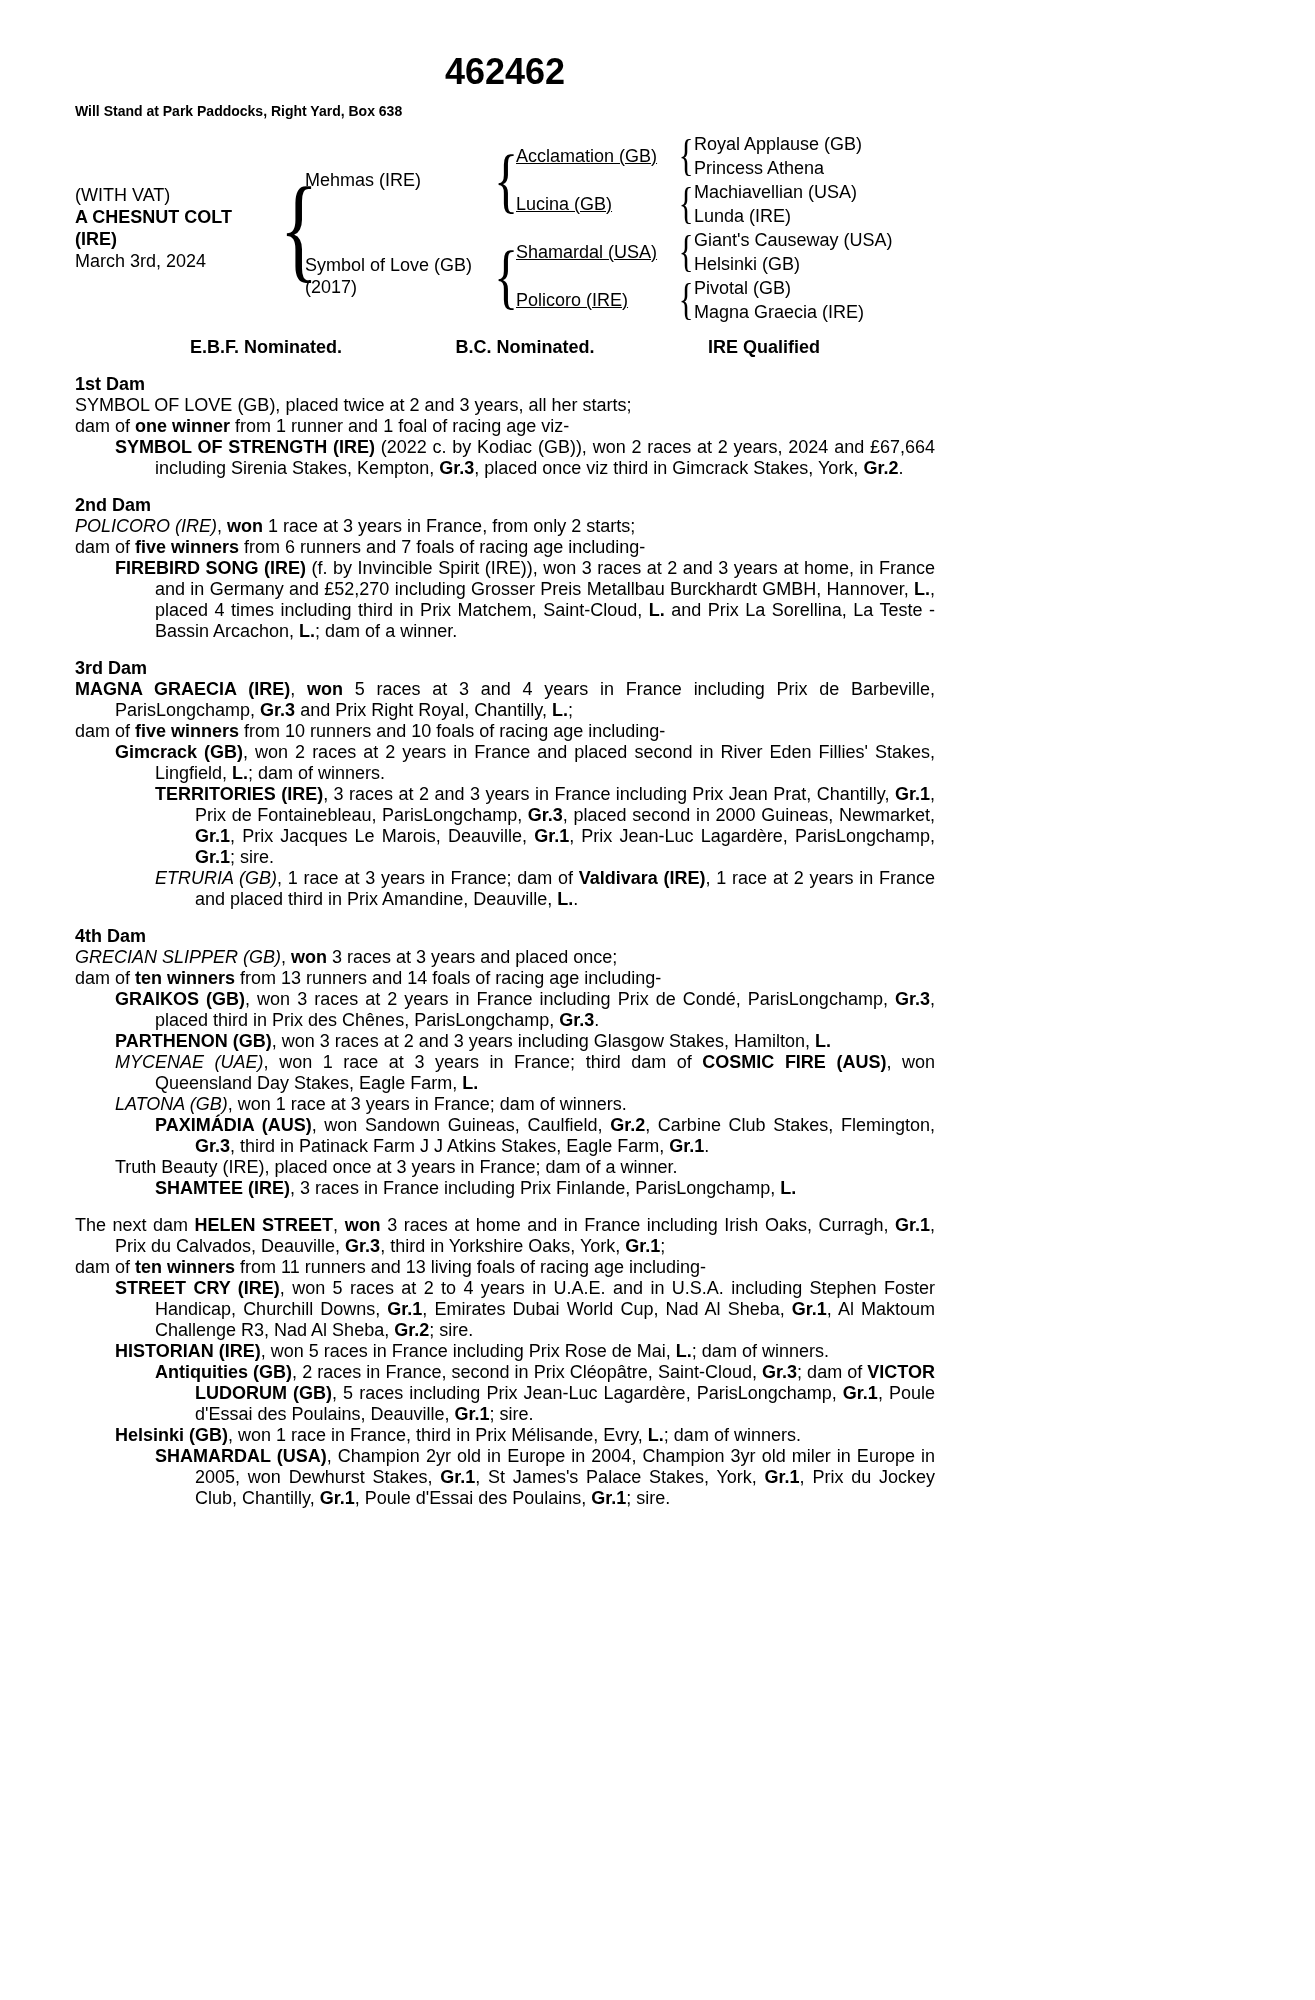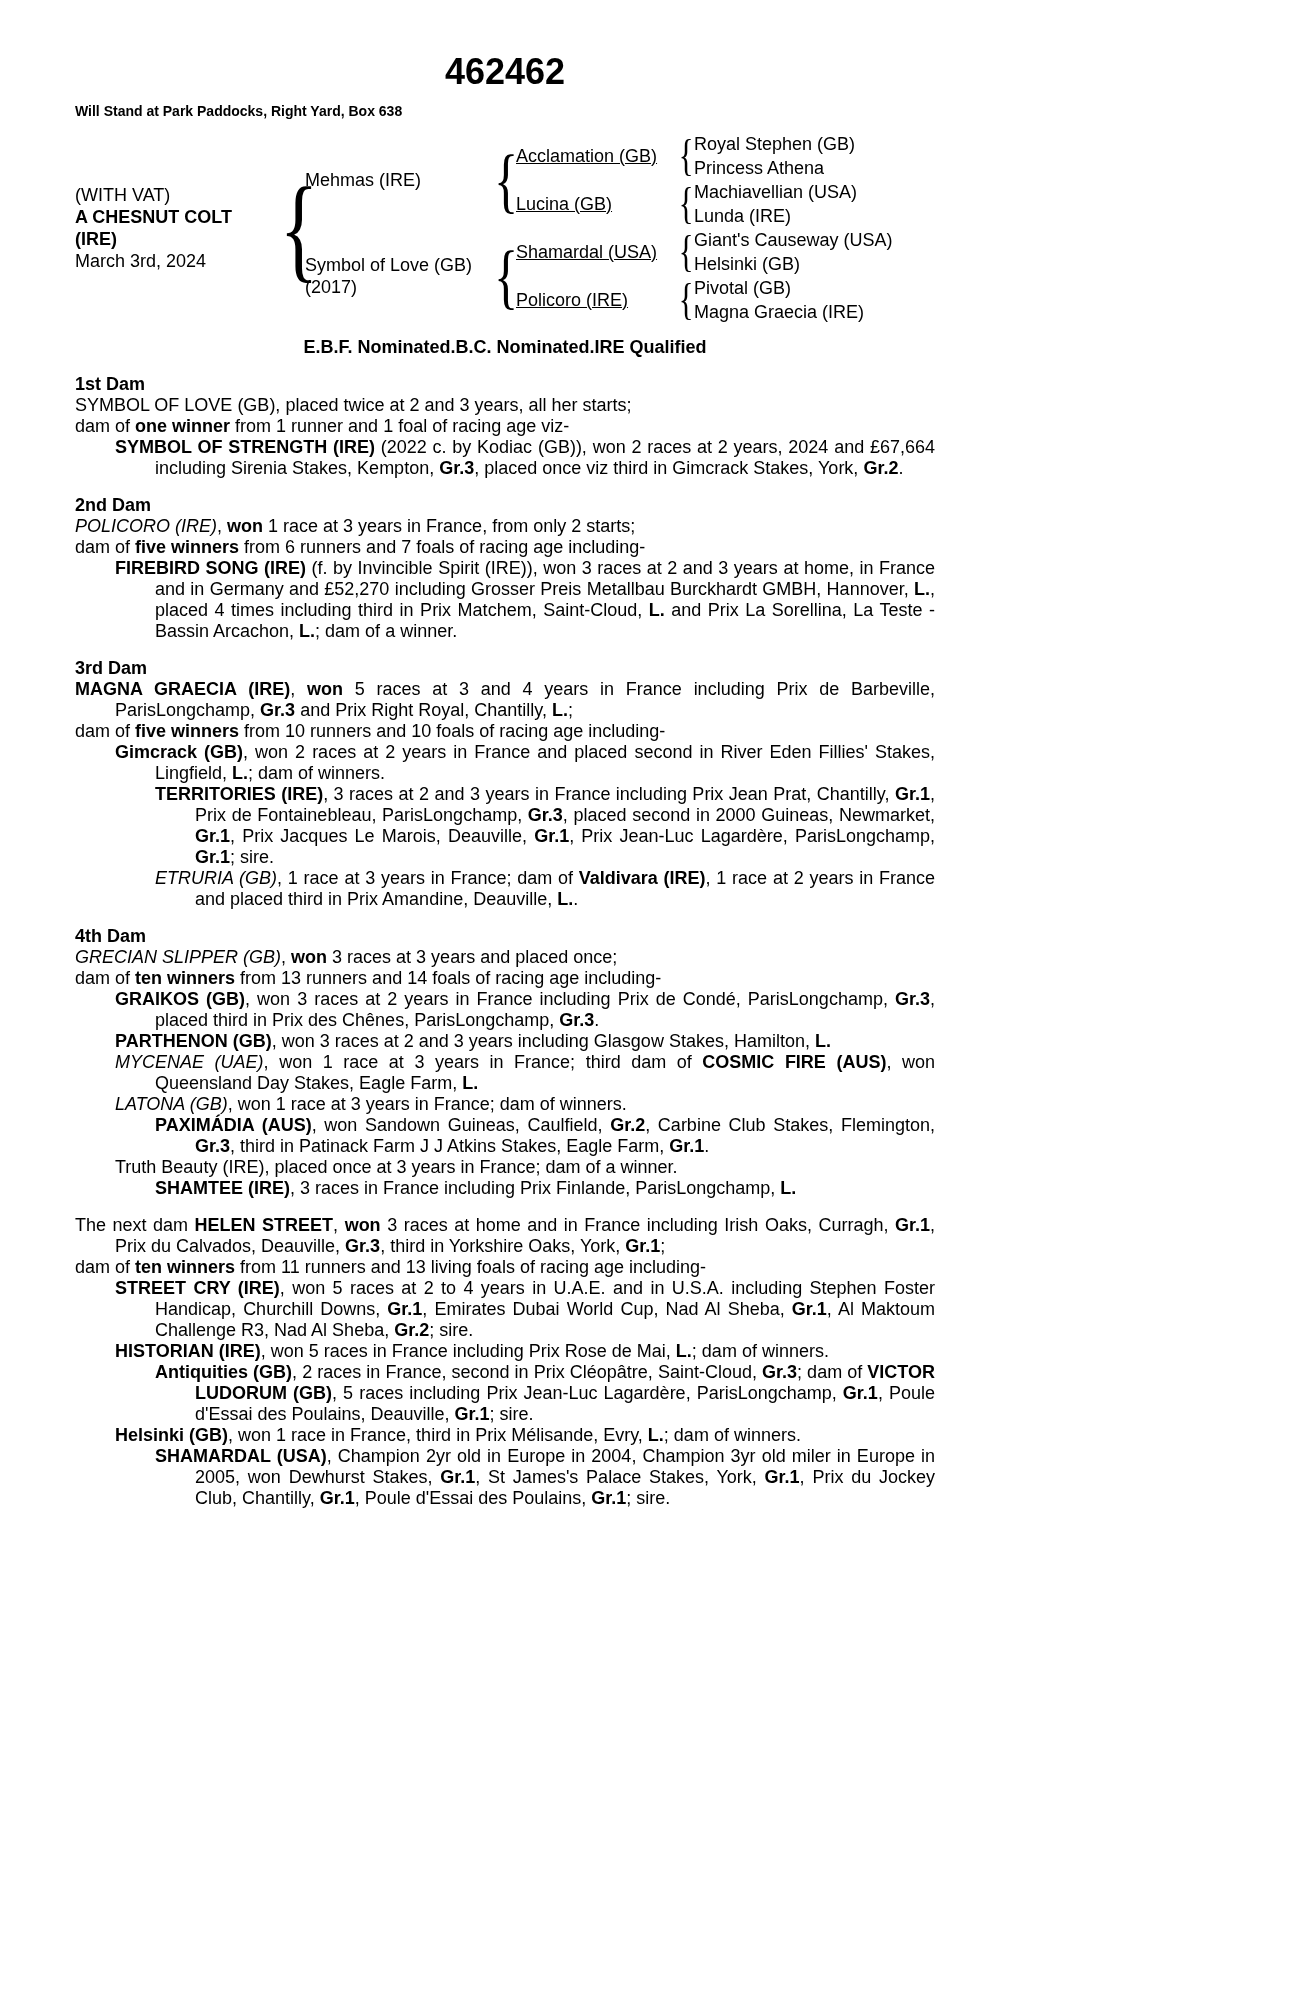--- a/index.html
+++ b/index.html
@@ -113,7 +113,7 @@
             <div class="gp-name">Acclamation (GB)</div>
             <div class="brace brace-sm">{</div>
             <div class="gg-col">
-              <div class="gg-line">Royal Stephen (GB)</div>
+              <div class="gg-line">Royal Applause (GB)</div>
               <div class="gg-line">Princess Athena</div>
             </div>
           </div>

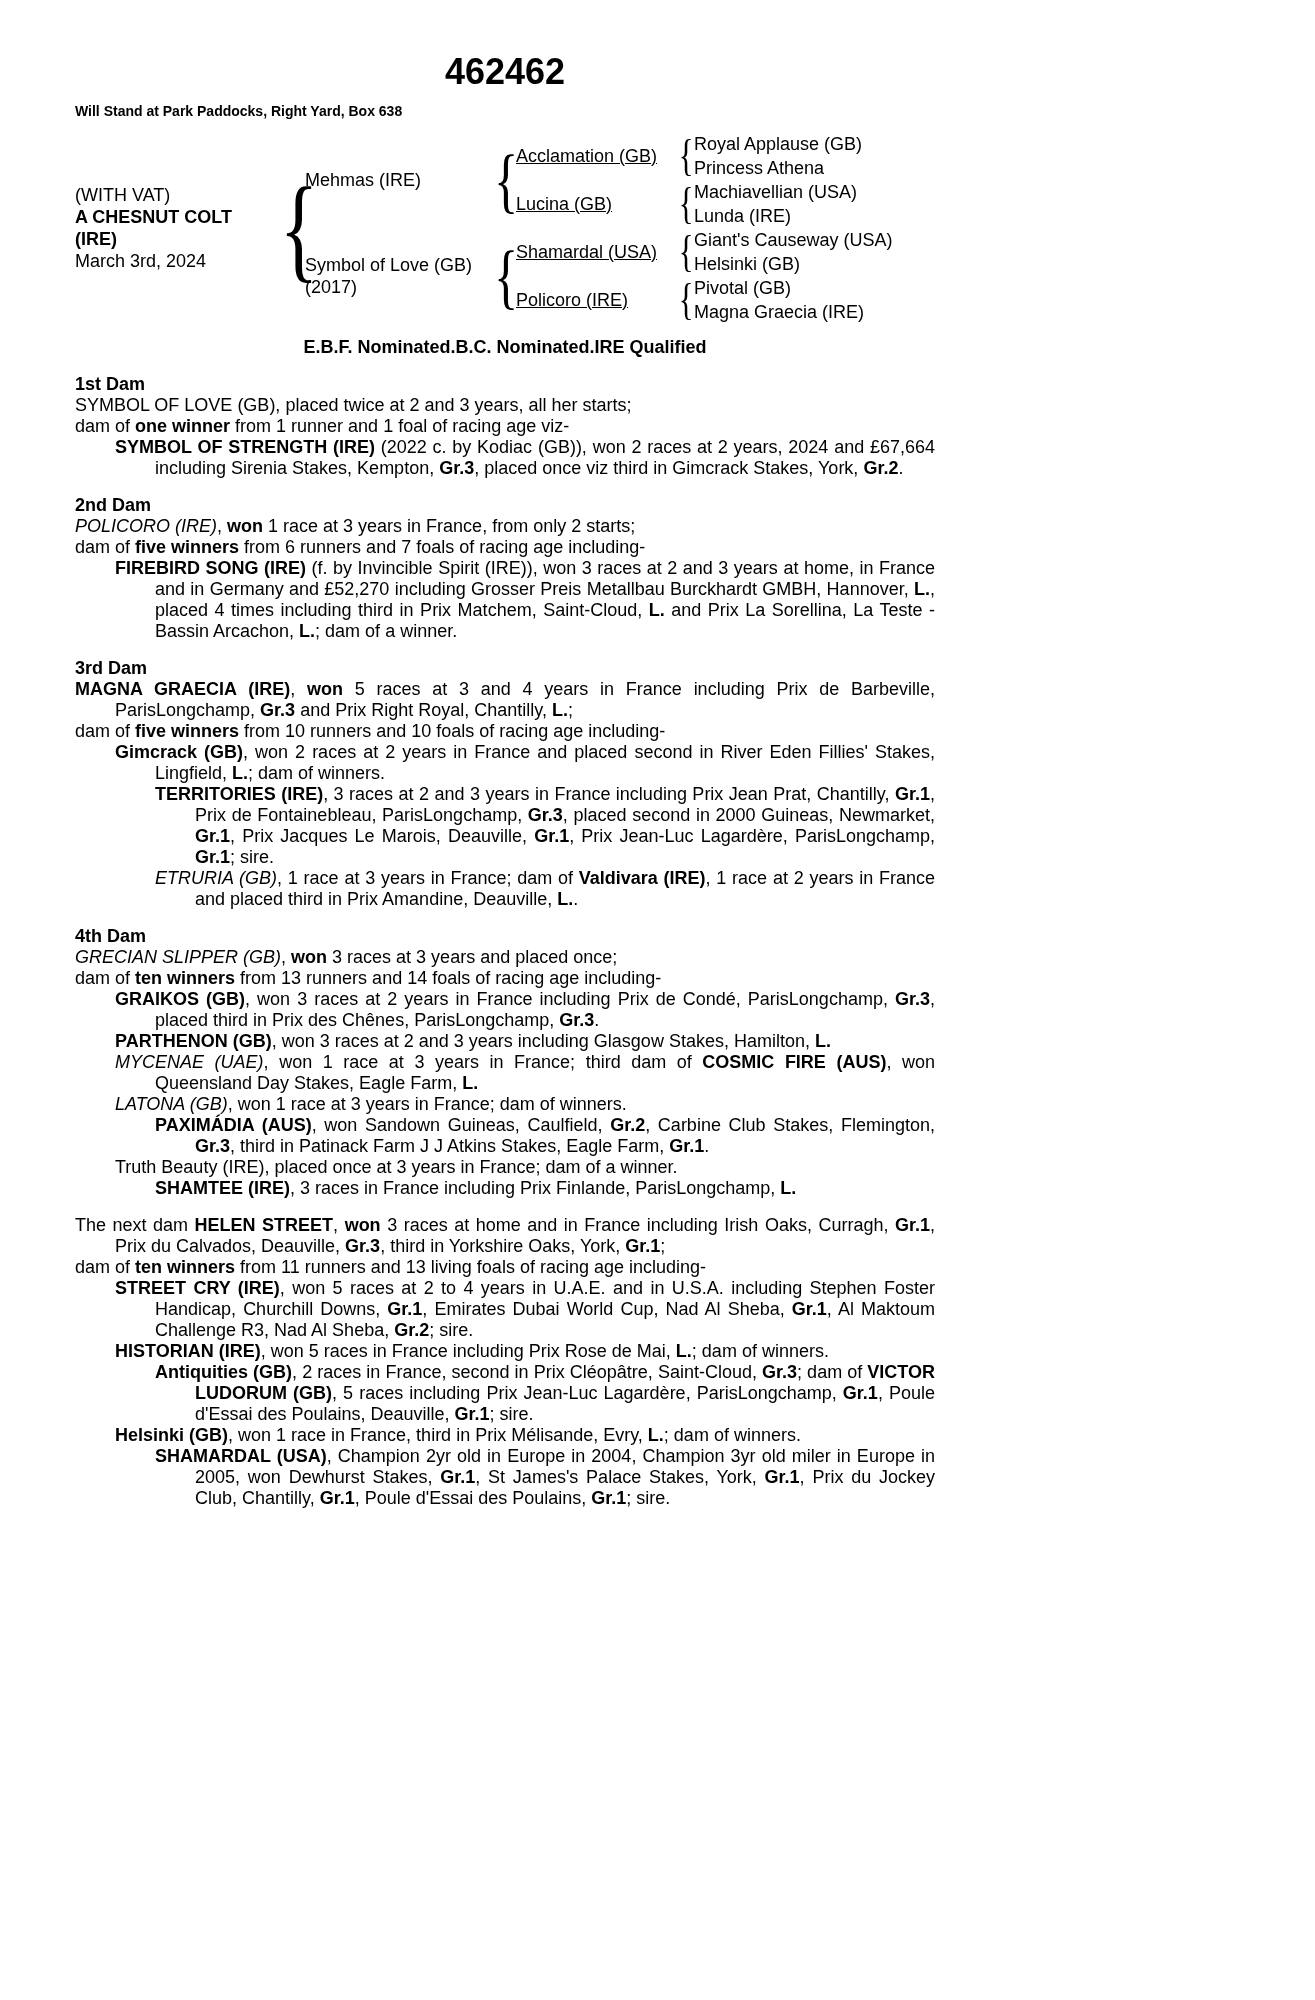--- a/index.html
+++ b/index.html
@@ -65,7 +65,7 @@
   
   .noms {
     display: flex;
-    justify-content: center;
+    justify-content: space-between;
     font-weight: bold;
     margin-top: 12px;
     padding: 0 115px;

